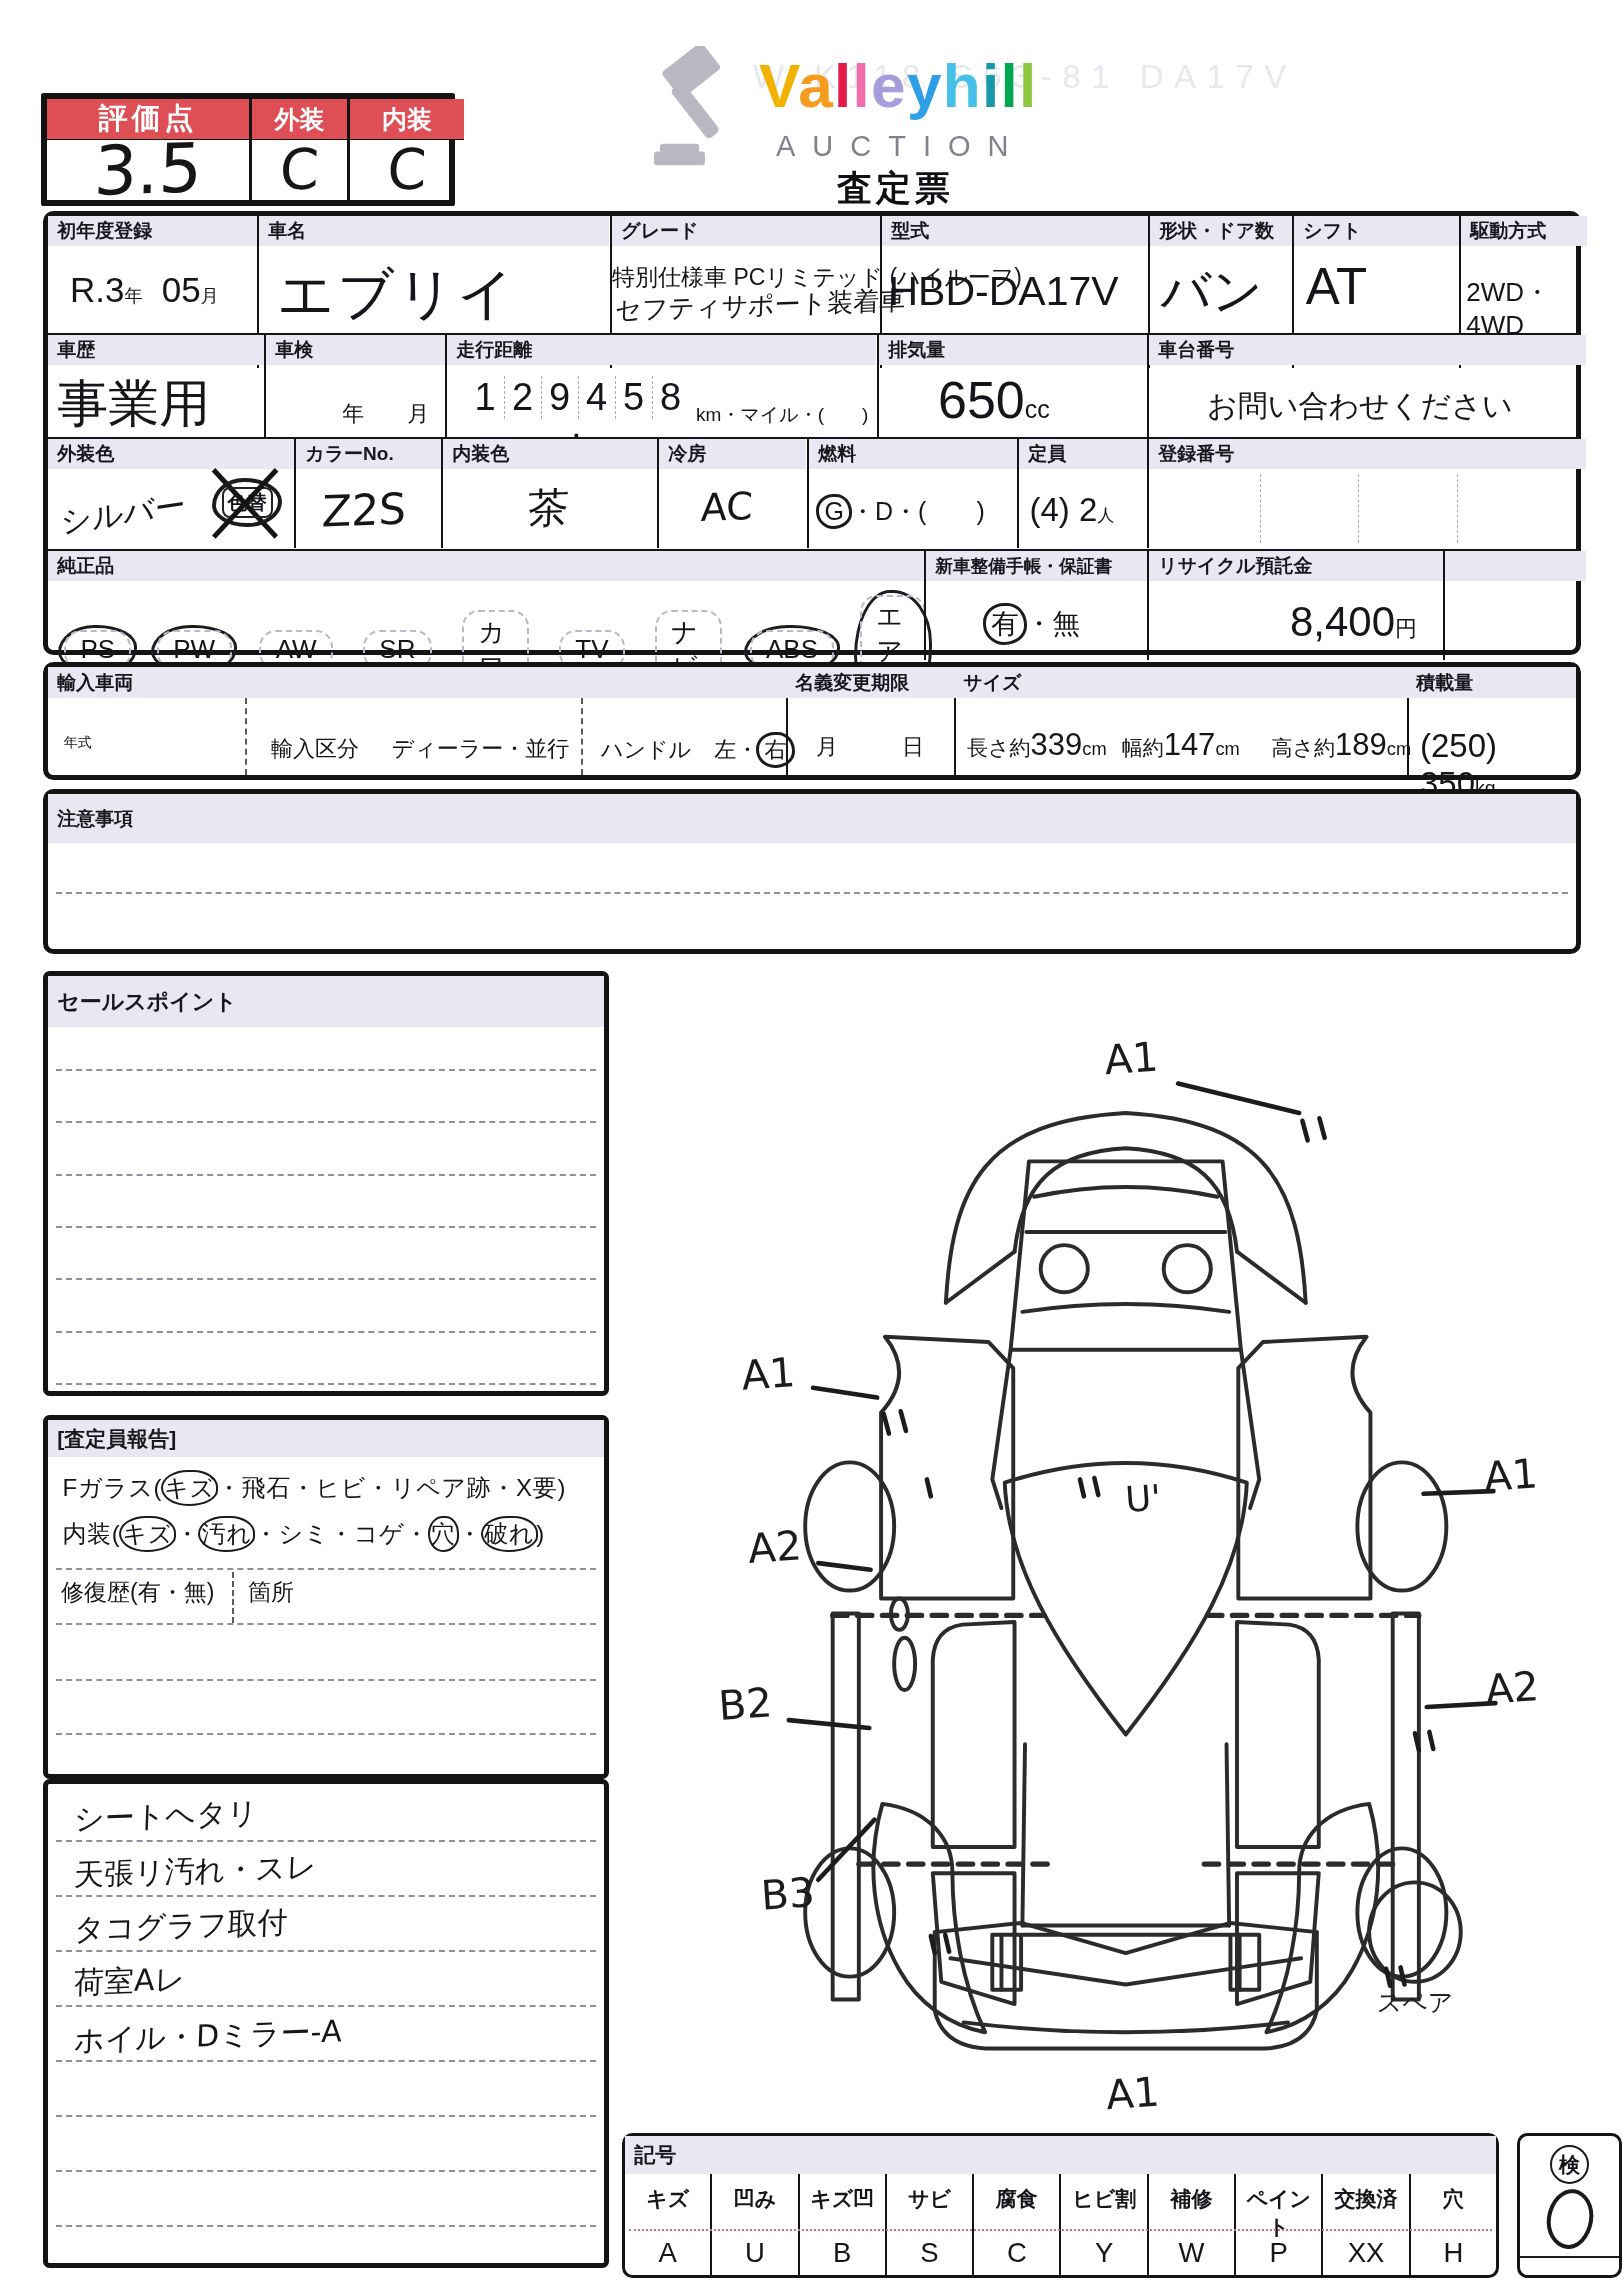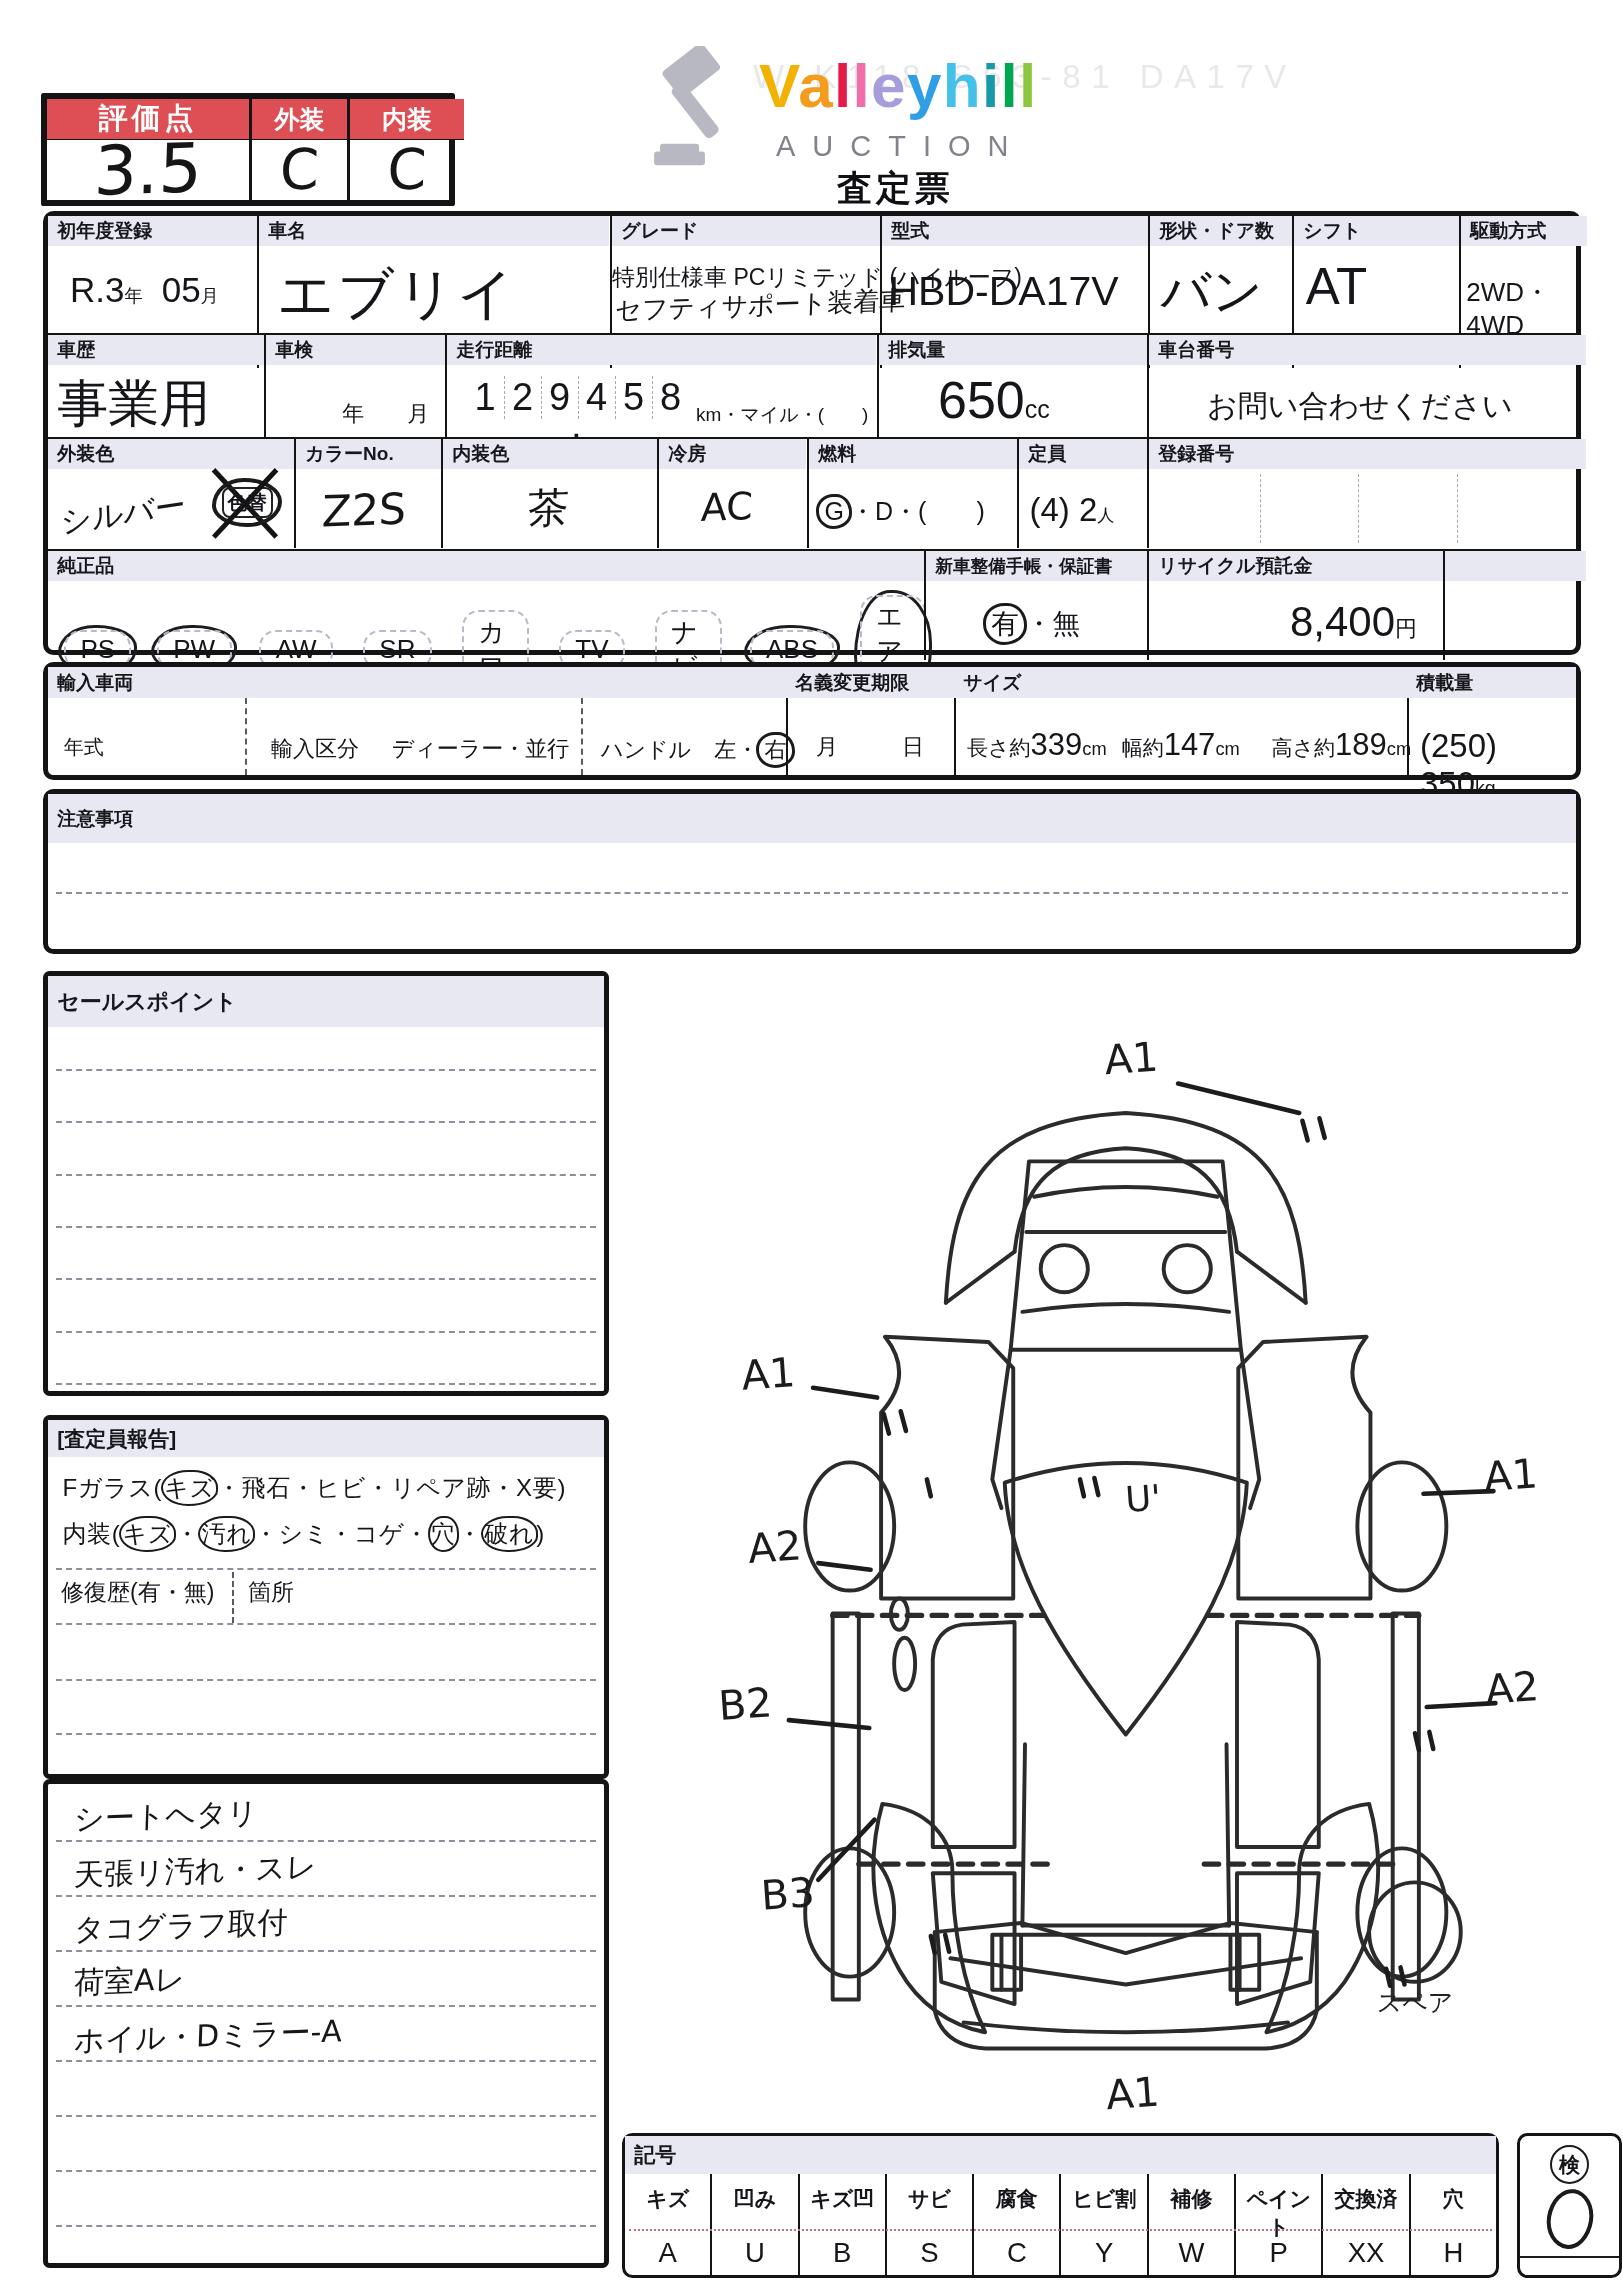--- a/index.html
+++ b/index.html
@@ -327,7 +327,7 @@
     <div class="band-label" style="left:906px;width:196px;">サイズ</div>
     <div class="band-label" style="left:1359px;width:177px;">積載量</div>
 
-    <div style="position:absolute;left:15.7px;top:67px;font-size:20px;">年式</div>
+    <div style="position:absolute;left:15.7px;top:67px;font-size:14px;">年式</div>
     <div style="position:absolute;left:223px;top:67px;font-size:22px;font-family:Liberation Mono, monospace;">
       <span>輸入区分</span>
       <span style="margin-left:19.6px;">ディーラー・並行</span>

